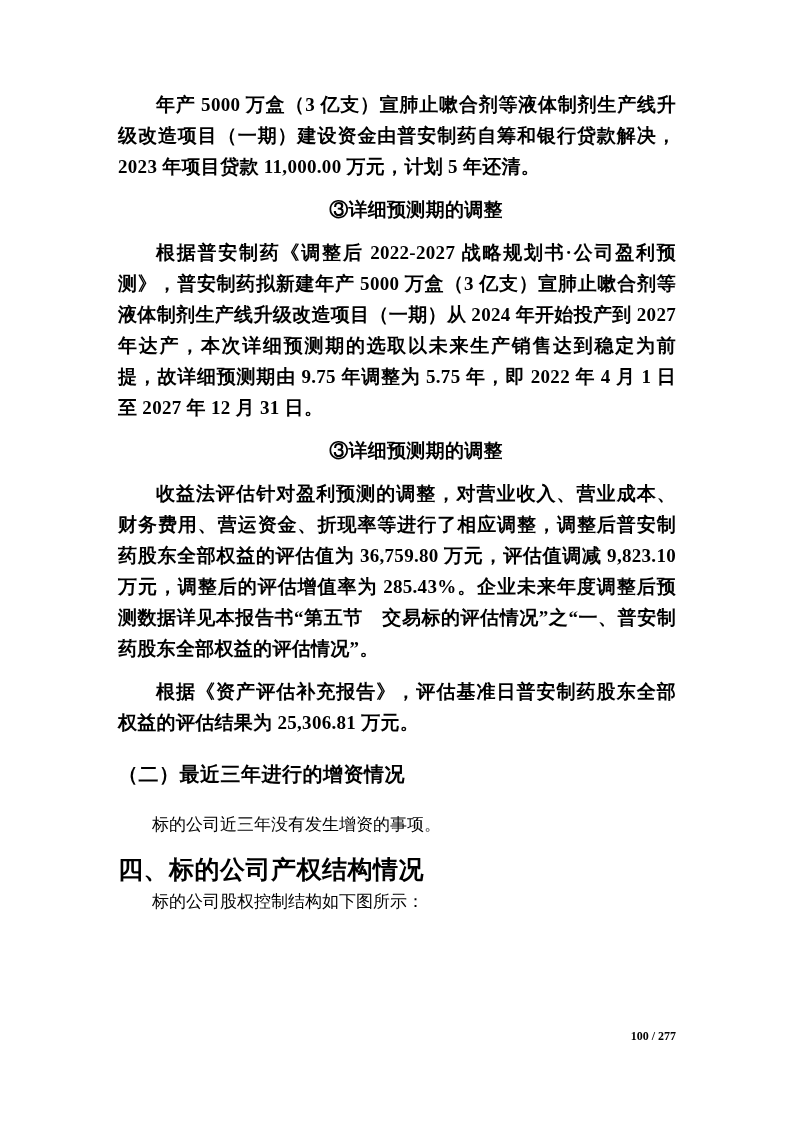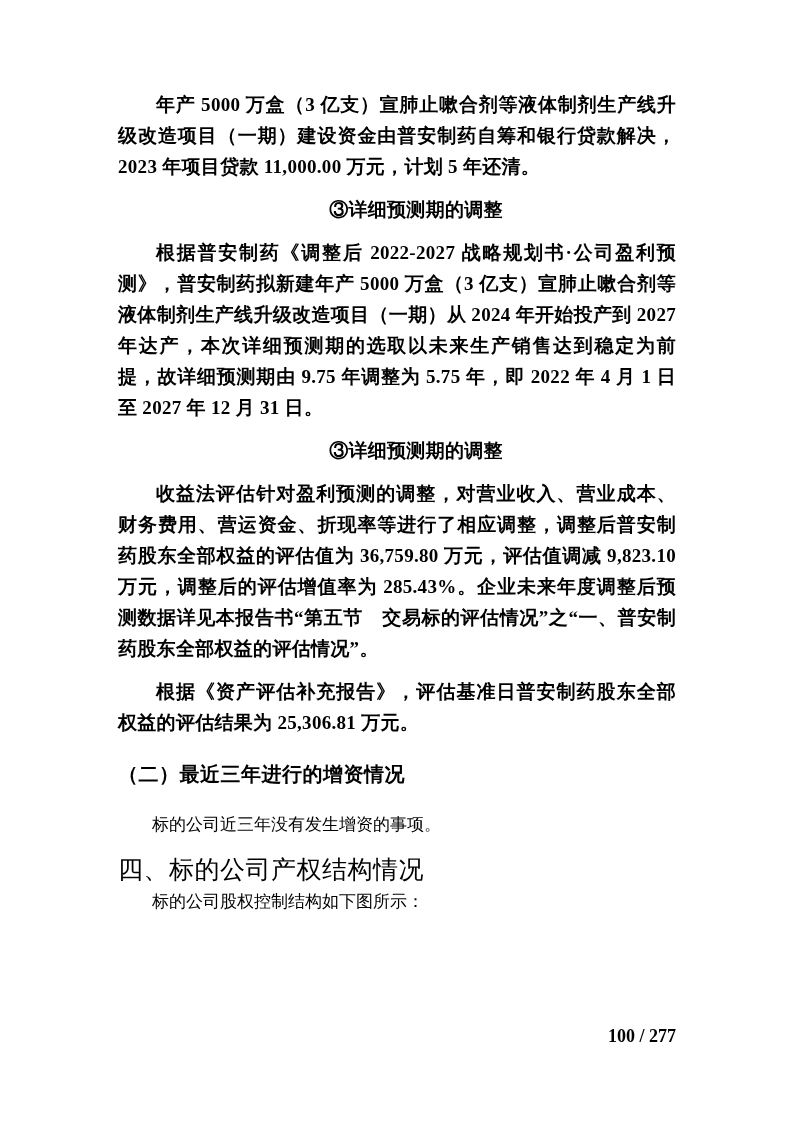--- a/index.html
+++ b/index.html
@@ -60,7 +60,7 @@
   
   .heading-1 {
     font-family: "Liberation Sans", "DejaVu Sans", sans-serif;
-    font-weight: normal;
+    font-weight: bold;
     font-size: 25px;
     line-height: 34px;
     margin: 4px 0 0 0;

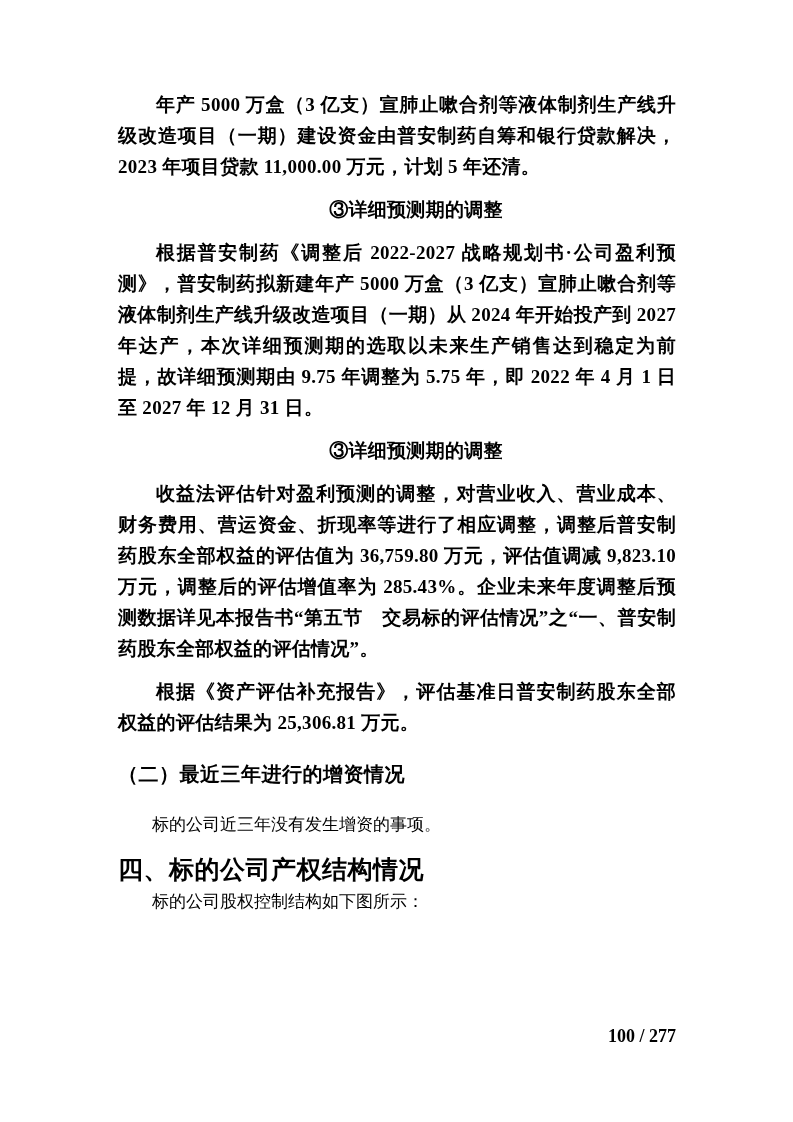--- a/index.html
+++ b/index.html
@@ -81,7 +81,7 @@
     right: 117px;
     font-family: "Liberation Serif", "DejaVu Serif", serif;
     font-weight: bold;
-    font-size: 18px;
+    font-size: 12px;
     line-height: 20px;
     color: #000000;
   }

